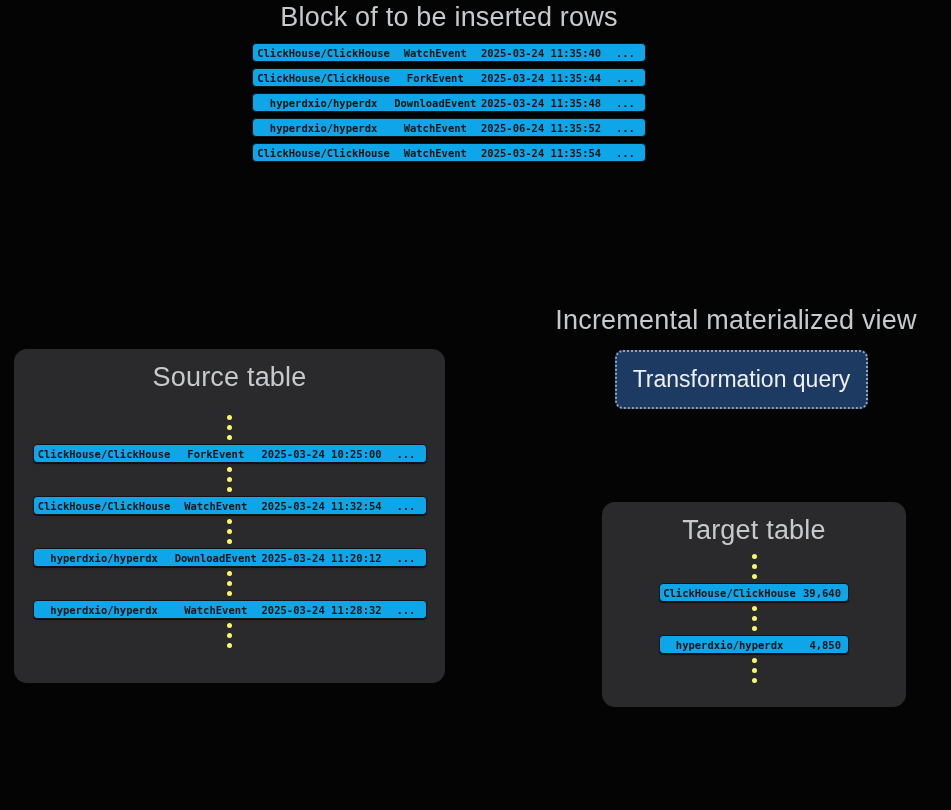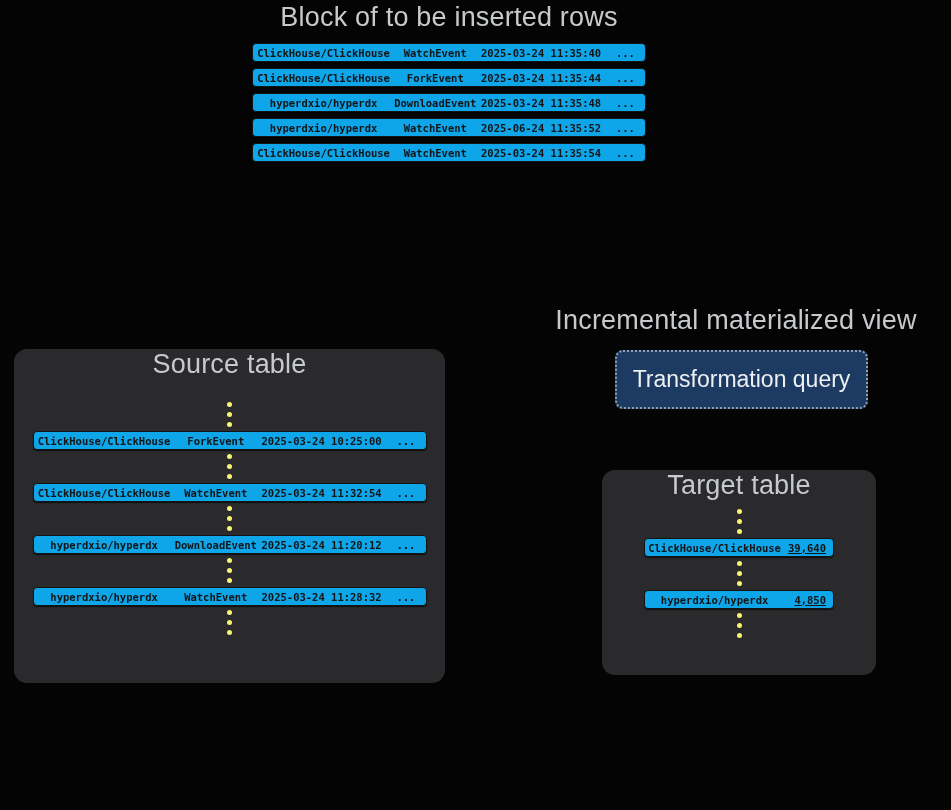--- a/index.html
+++ b/index.html
@@ -60,7 +60,7 @@
   }
   .source-panel { left: 14px; top: 349px; width: 431px; height: 334px; }
   .target-panel { left: 602px; top: 470px; width: 274px; height: 205px; }
-  .panel .diagram-title { line-height: 31px; }
+  .panel .diagram-title { margin-top: 13px; line-height: 31px; }
 
   .rows-with-dots {
     display: flex; flex-direction: column; align-items: center;

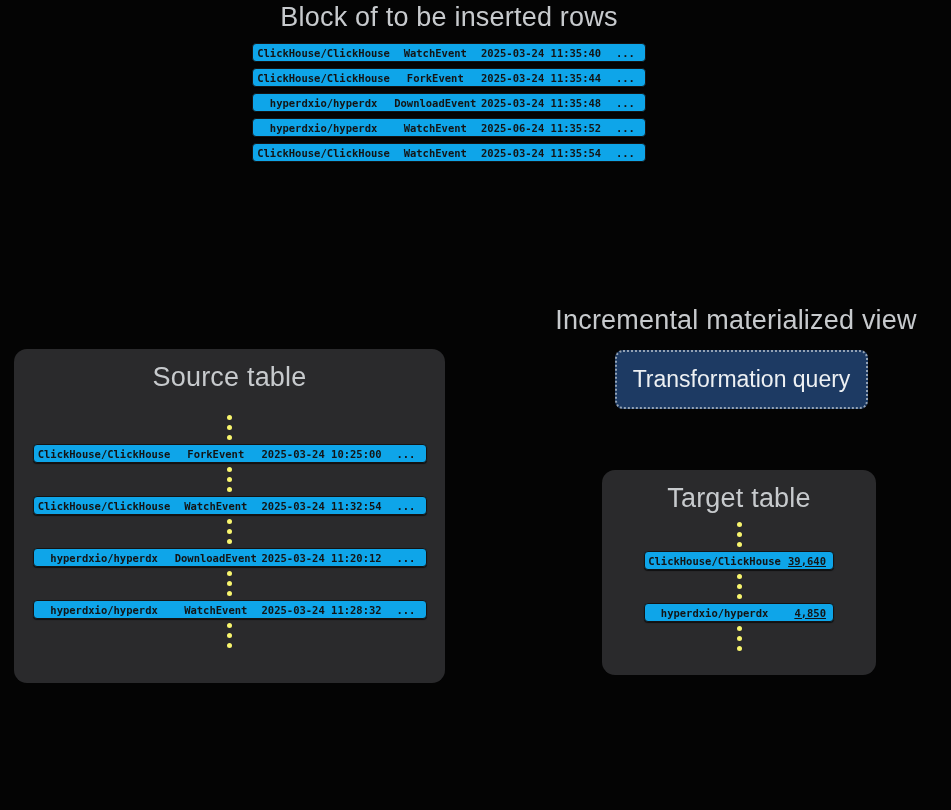--- a/index.html
+++ b/index.html
@@ -59,7 +59,7 @@
     align-items: center;
   }
   .source-panel { left: 14px; top: 349px; width: 431px; height: 334px; }
-  .target-panel { left: 602px; top: 470px; width: 274px; height: 205px; }
+  .target-panel { left: 602px; top: 502px; width: 304px; height: 205px; }
   .panel .diagram-title { margin-top: 13px; line-height: 31px; }
 
   .rows-with-dots {

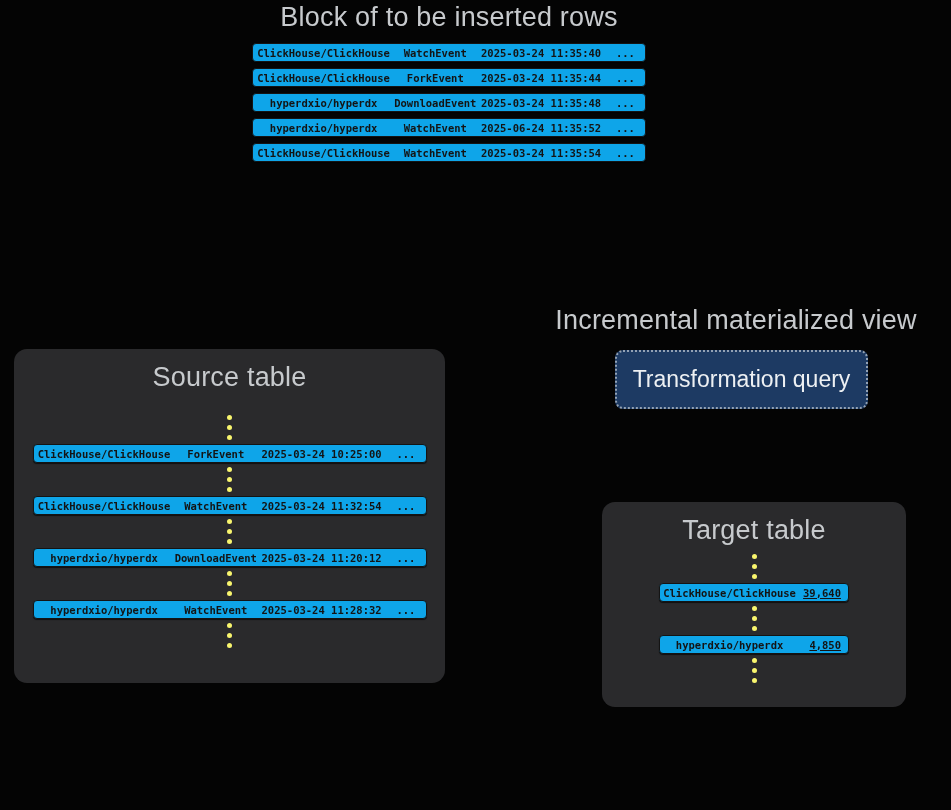--- a/index.html
+++ b/index.html
@@ -40,7 +40,7 @@
   .event-row { width: 394px; grid-template-columns: 36% 21% 33% 10%; }
   .count-row { width: 190px; grid-template-columns: 74% 26%; }
   .cell { text-align: center; white-space: nowrap; overflow: visible; }
-  .count-row .count { text-align: right; padding-right: 7px; text-decoration: underline; }
+  .count-row .count { text-align: right; padding-right: 7px; }
 
   
   .insert-block {

